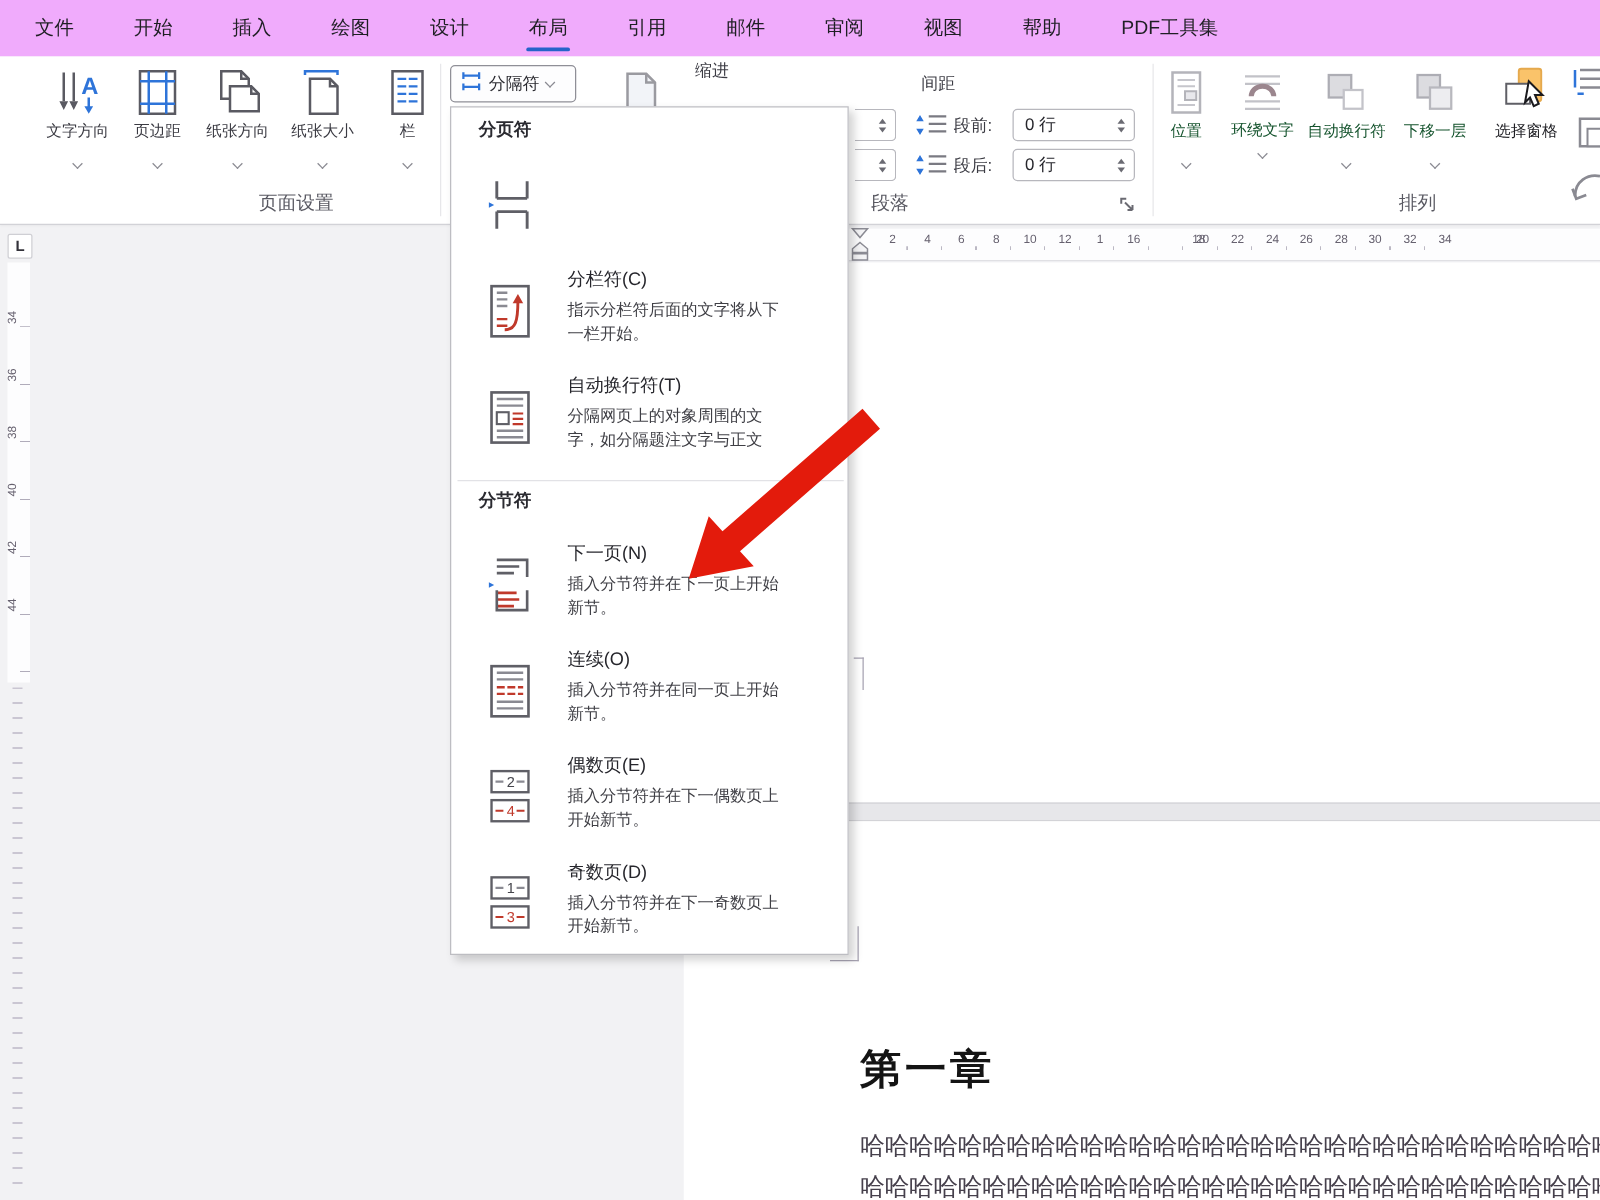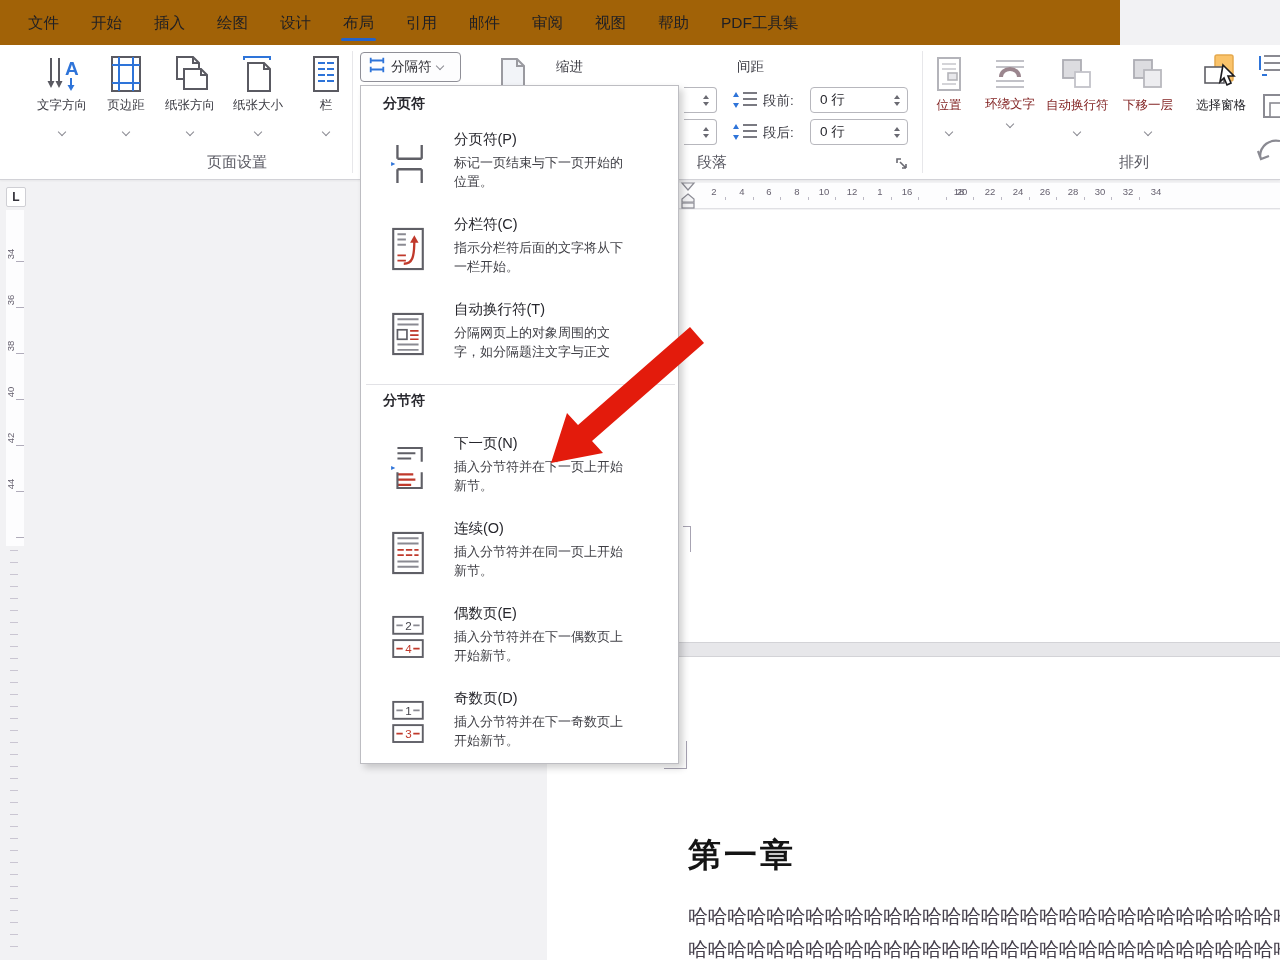--- a/index.html
+++ b/index.html
@@ -7,7 +7,7 @@
   body { font-family:"Liberation Sans", sans-serif; background:#f2f2f4; position:relative; }
 
   
-  .menubar { position:absolute; left:0; top:0; width:1120px; height:45px; background:#a16207; display:flex; align-items:center; padding-left:12px; z-index:40; }
+  .menubar { position:absolute; left:0; top:0; width:1280px; height:45px; background:#f0abfc; display:flex; align-items:center; padding-left:12px; z-index:40;gap:16px; }
   .menu-item { position:relative; font-size:15.5px; color:#1f1f24; padding:0 16px; height:45px; line-height:45px; white-space:nowrap; cursor:default; }
   .menu-item.active::after { content:""; position:absolute; left:14px; right:14px; bottom:4px; height:3px; border-radius:2px; background:#2563c9; }
 

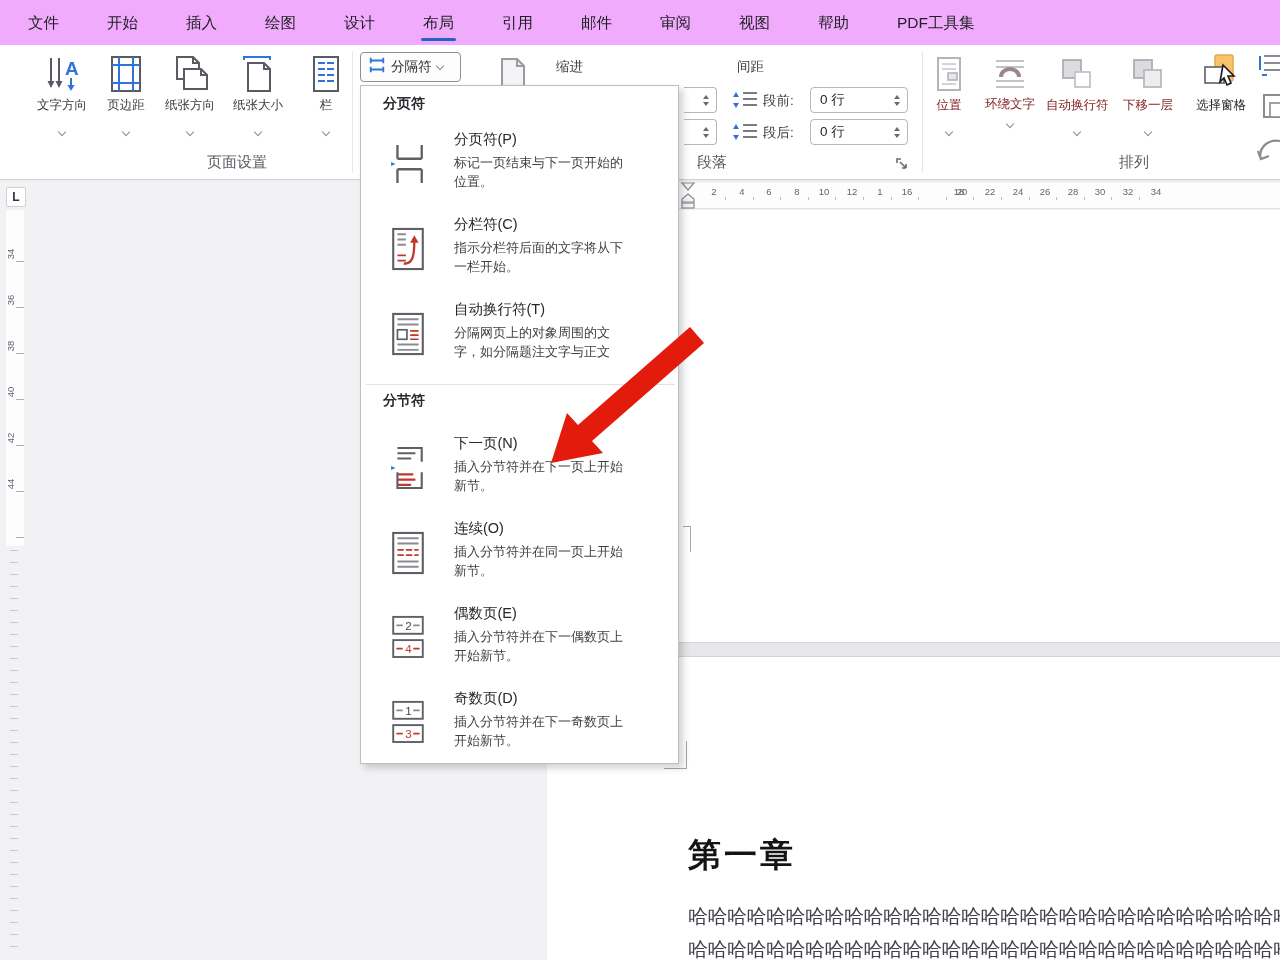--- a/index.html
+++ b/index.html
@@ -175,7 +175,7 @@
     </svg>
   </div>
 
-  <div class="small-lbl" style="left:556px; top:13px;">缩进</div>
+  <div class="small-lbl" style="left:556px; top:3px;">缩进</div>
   <div class="small-lbl" style="left:737px; top:13px;">间距</div>
 
   <div class="stub-field" style="top:42px;">

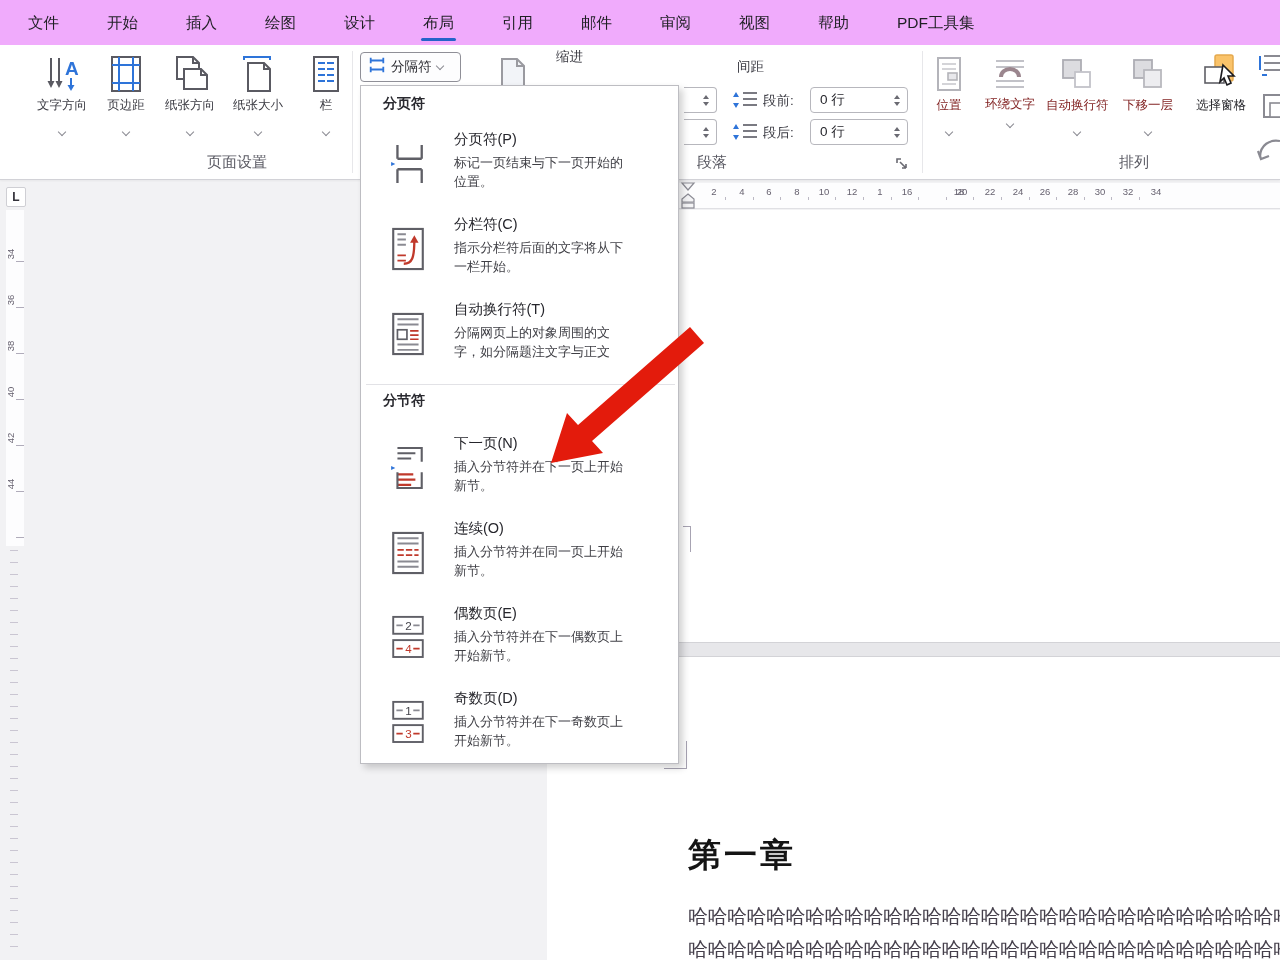--- a/index.html
+++ b/index.html
@@ -20,7 +20,7 @@
   .big-btn .chevrow { margin-top:8px; height:8px; }
   .grp-label { position:absolute; top:108px; font-size:15px; color:#595962; }
   .vsep { position:absolute; top:6px; height:122px; width:1px; background:#e7e7ea; }
-  .gray .lbl { color:#7f1d1d; }
+  .gray .lbl { color:#14532d; }
 
   .breaks-btn { position:absolute; left:360px; top:7px; width:101px; height:30px; border:1px solid #8f8f97; border-radius:4px; background:#fdfdfe; display:flex; align-items:center; padding:0 7px; gap:5px; z-index:35; }
   .breaks-btn .blbl { font-size:13.5px; color:#2b2b31; white-space:nowrap; }

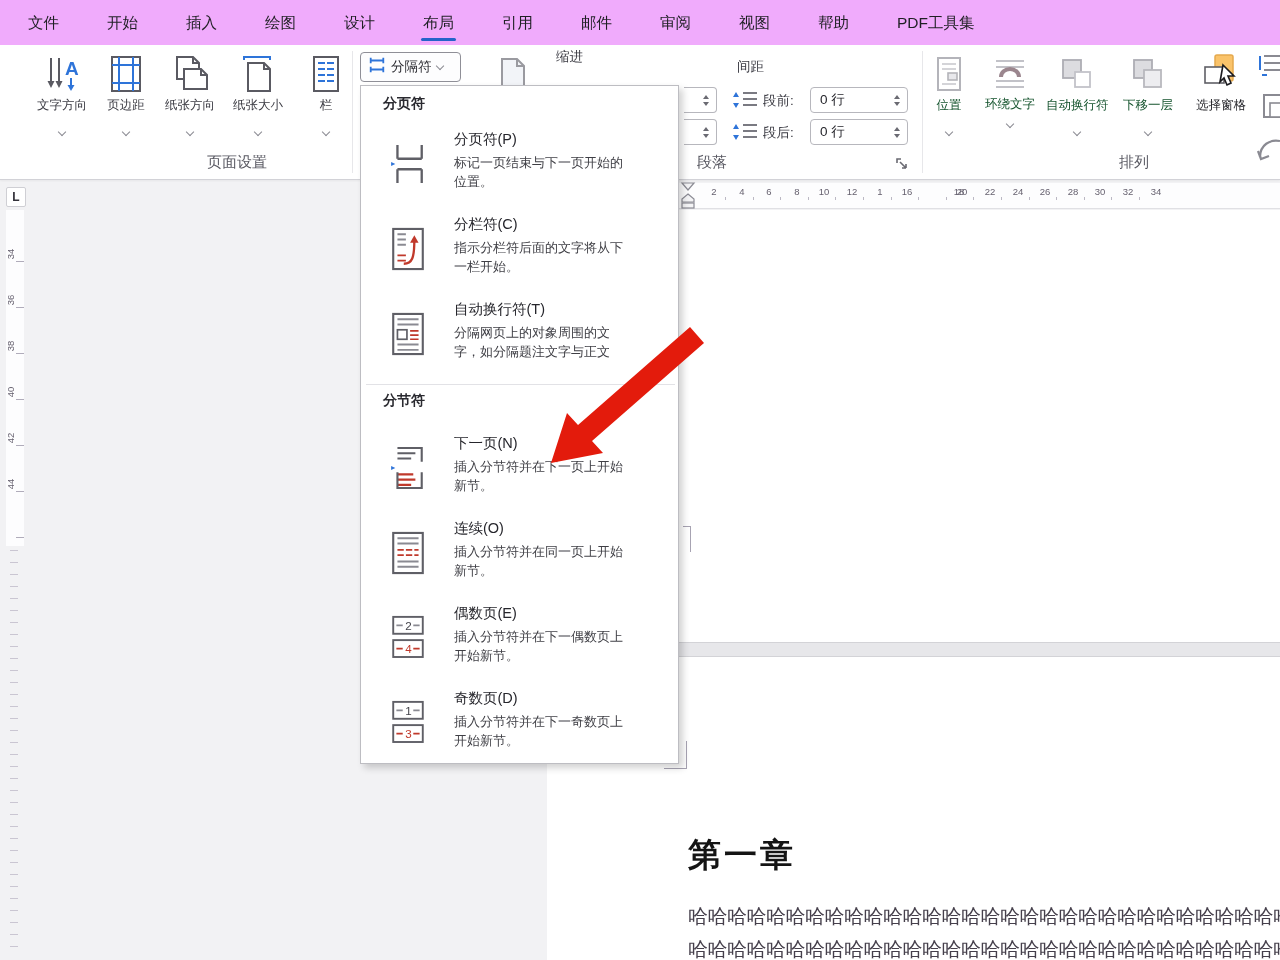--- a/index.html
+++ b/index.html
@@ -375,10 +375,6 @@
         <path d="M8 27 V40 M31 27 V40 M8 27 H31" stroke="#5f5f66" stroke-width="2.2" fill="none"></path>
       </svg>
     </div>
-    <div class="txt">
-      <div class="dd-title">分页符(P)</div>
-      <div class="dd-desc"><span>标记一页结束与下一页开始的</span><br><span>位置。</span></div>
-    </div>
   </div>
 
   <div class="dd-item" style="top:125px;">

